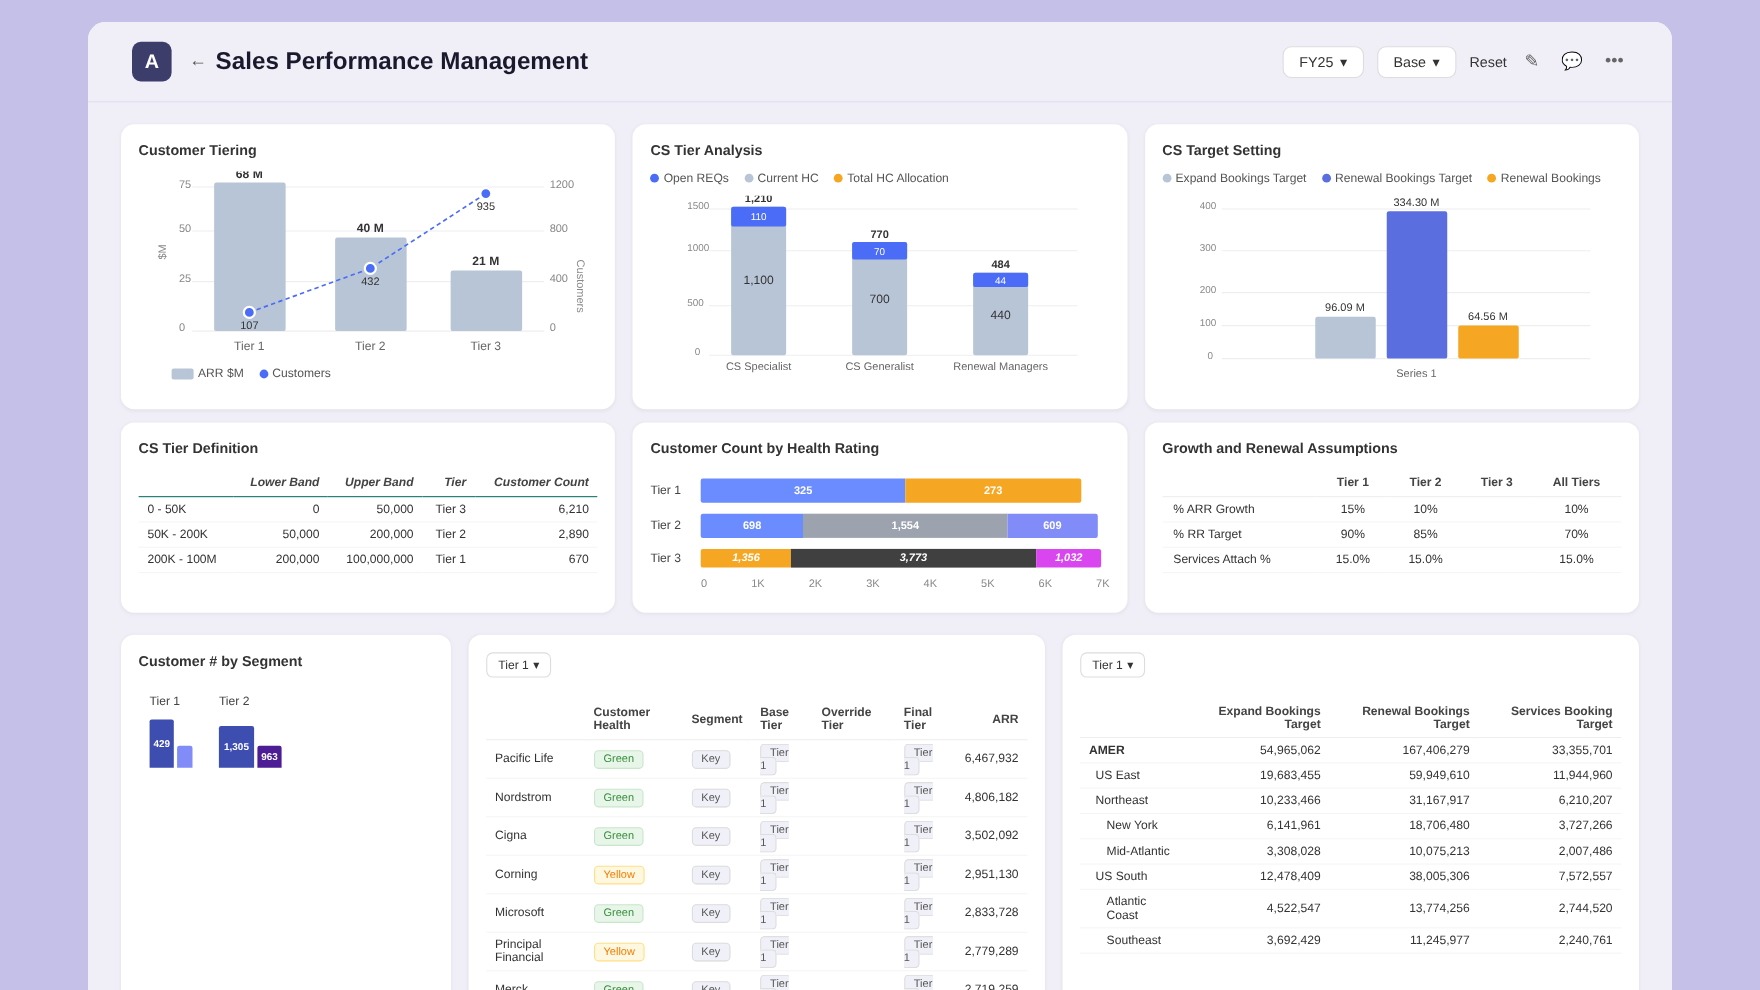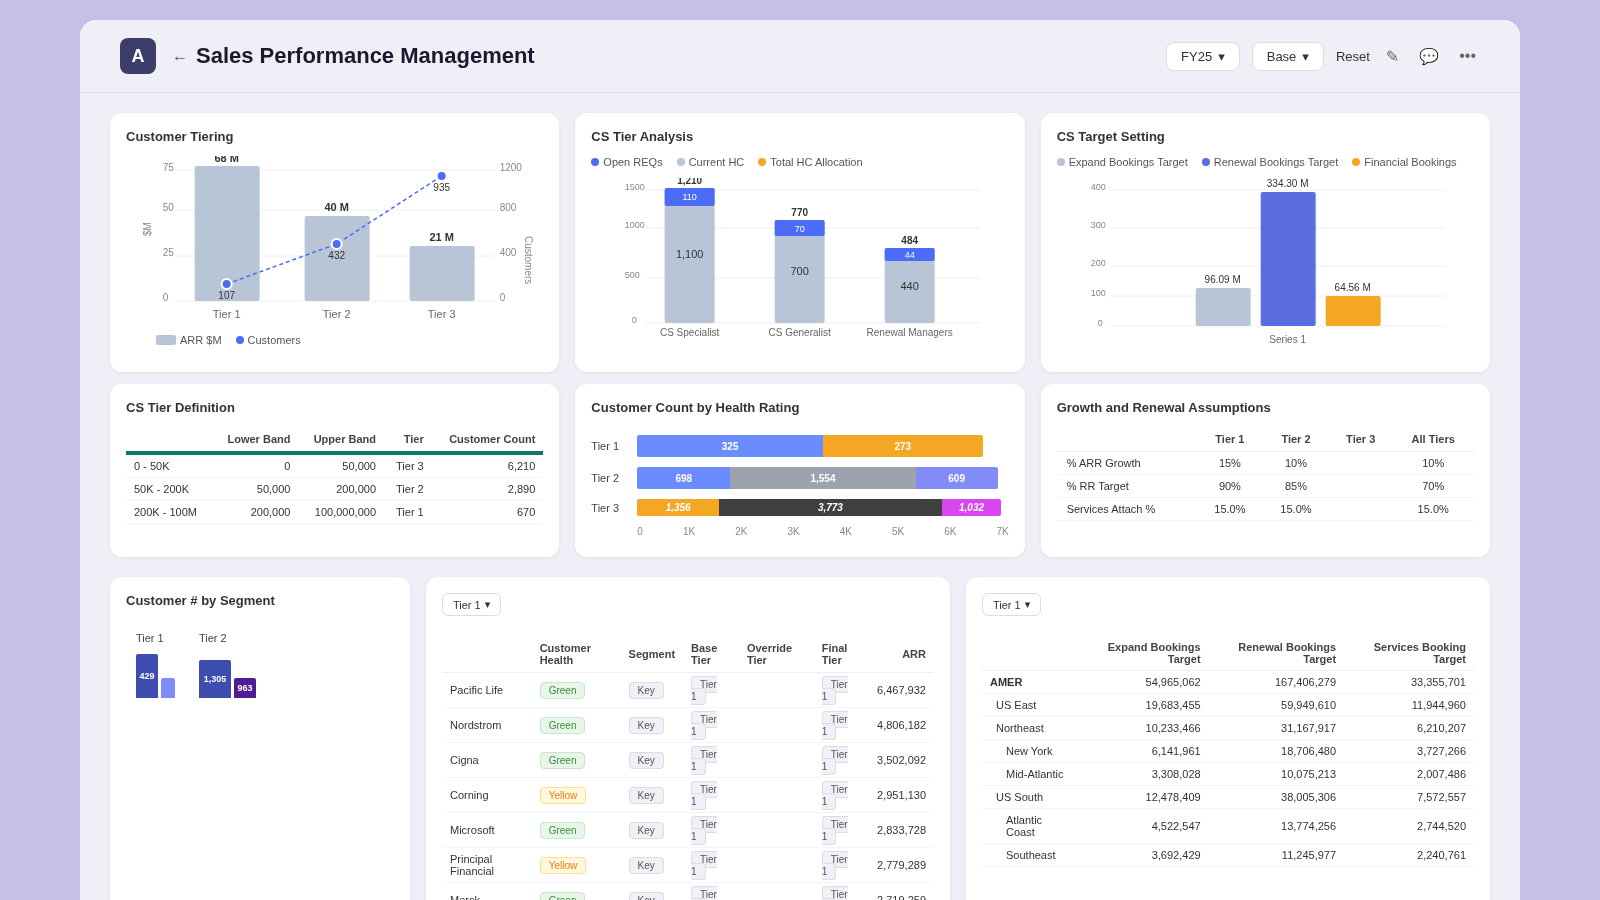--- a/index.html
+++ b/index.html
@@ -405,7 +405,7 @@
         </div>
         <div class="legend-item">
           <span class="legend-dot" style="background:#f5a623;"></span>
-            <span>Financial Bookings</span>
+            <span>Renewal Bookings</span>
         </div>
       </div>
       <svg width="100%" height="175" viewBox="0 0 380 175">

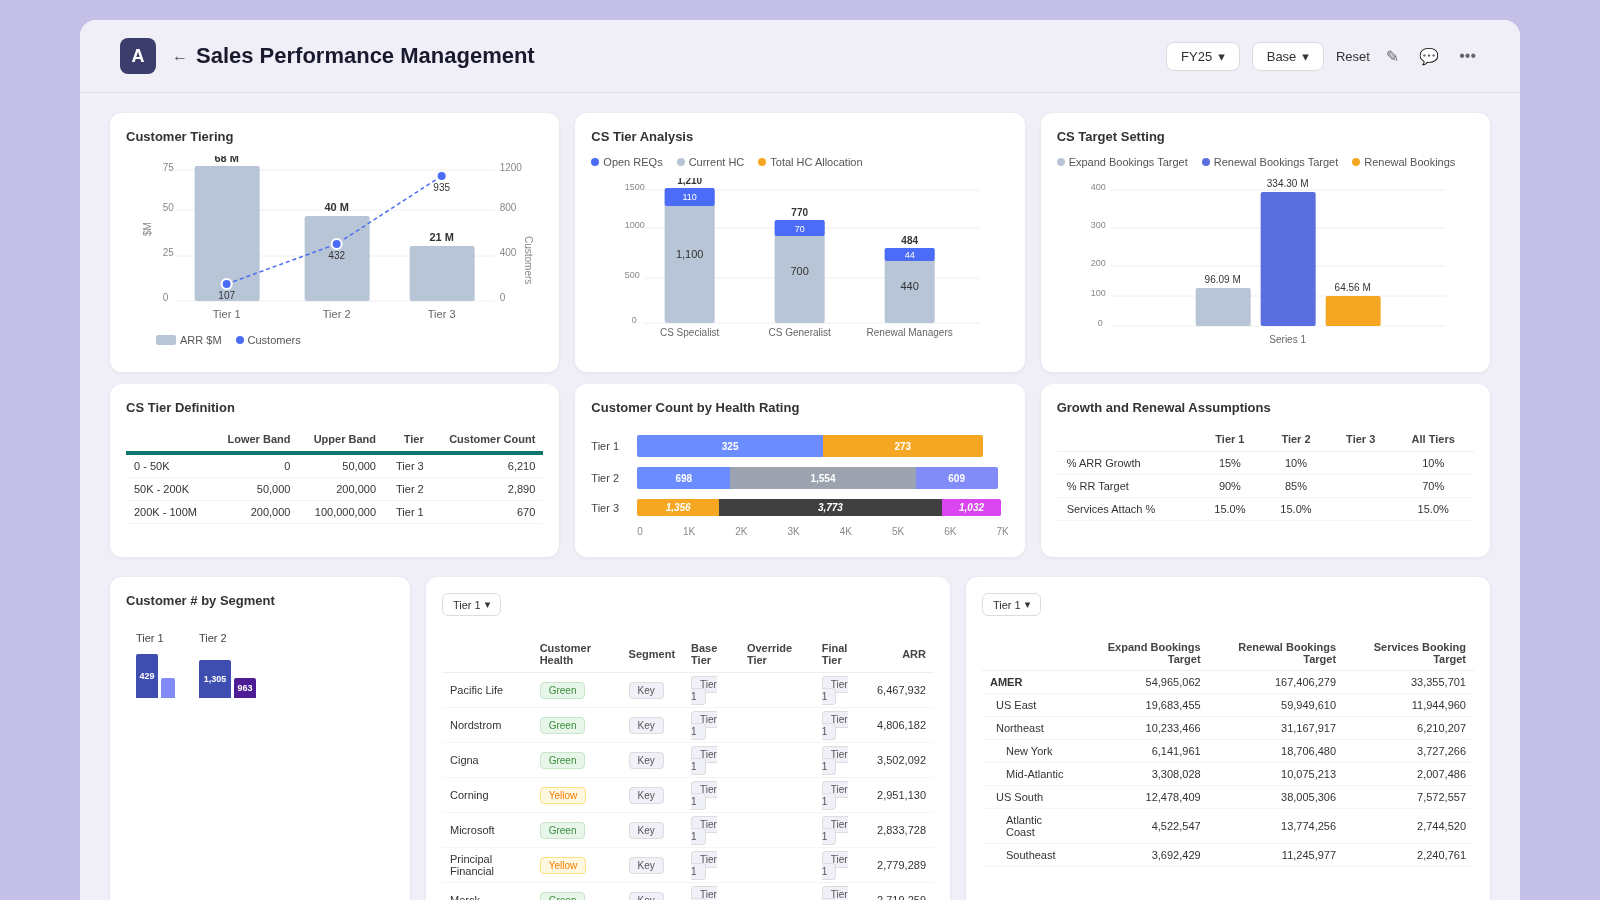--- a/index.html
+++ b/index.html
@@ -142,7 +142,8 @@
       font-weight: 600;
       color: #444;
       padding: 6px 8px;
-      border-bottom: 4px solid #0f766e;
+      border-bottom: 1px solid #0f766e;
+      font-style: italic;
     }
     .data-table th:first-child {
       text-align: left;

